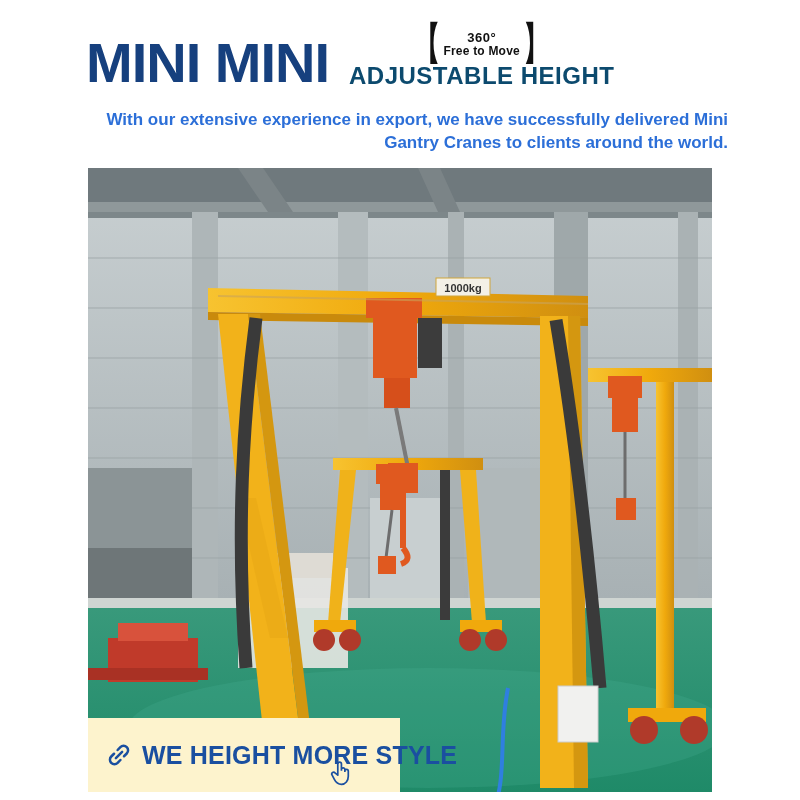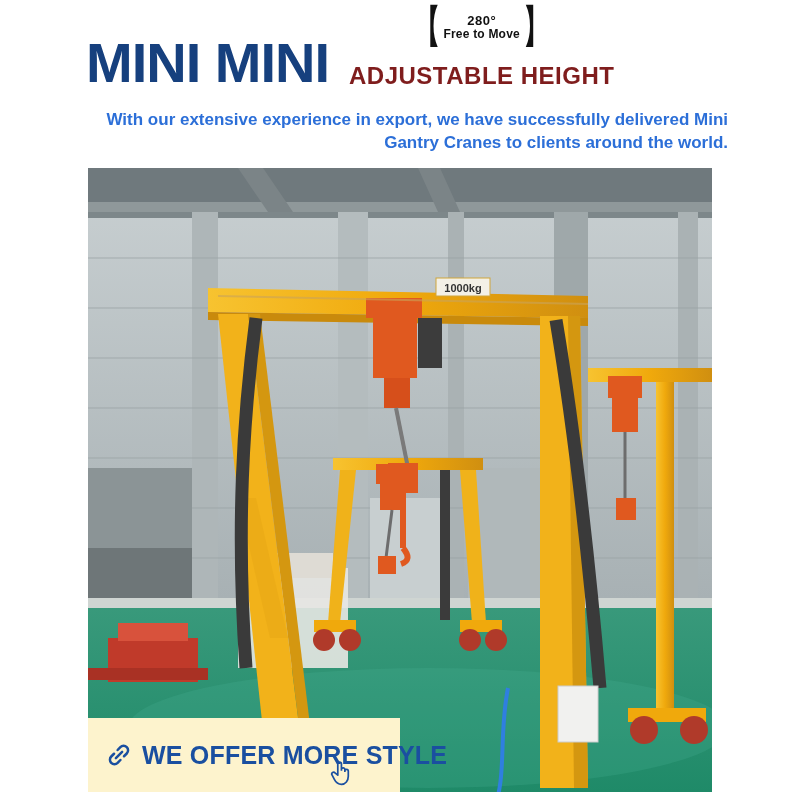--- a/index.html
+++ b/index.html
@@ -167,7 +167,7 @@
         <div class="badge-row">
           <span class="bracket">【</span>
           <span class="badge-lines">
-            <span class="badge-line1">280°</span>
+            <span class="badge-line1">360°</span>
             <span class="badge-line2">Free to Move</span>
           </span>
           <span class="bracket">】</span>

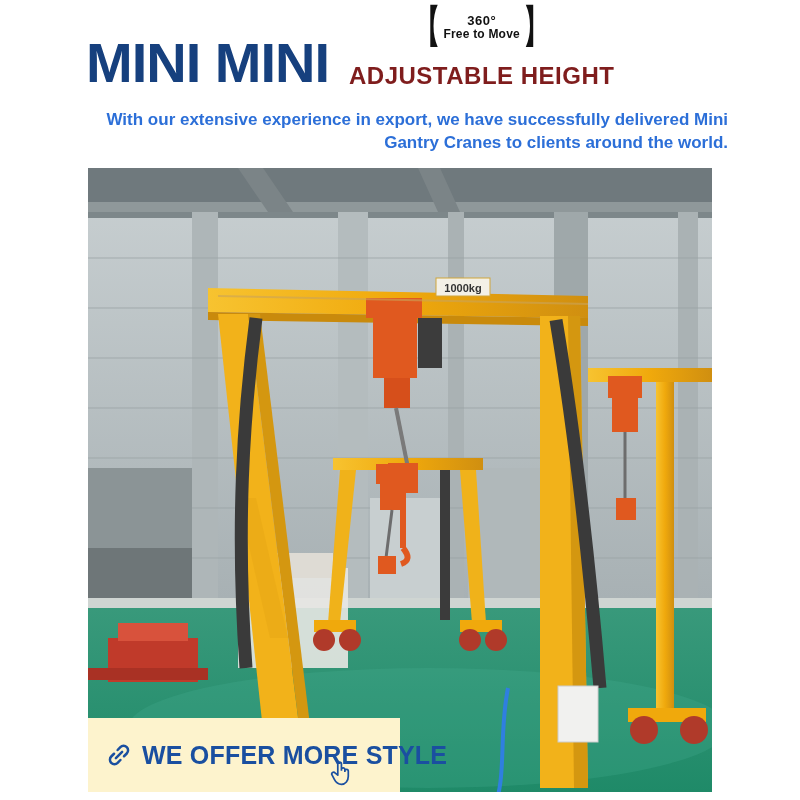--- a/index.html
+++ b/index.html
@@ -86,11 +86,11 @@
     letter-spacing: 0.2px;
   }
   .adjustable {
-    margin-top: 20px;
+    margin-top: 3px;
     font-size: 24px;
     font-weight: bold;
     letter-spacing: 0.5px;
-    color: #7f1d1d;
+    color: #0c4a6e;
     white-space: nowrap;
   }
   .subtitle {

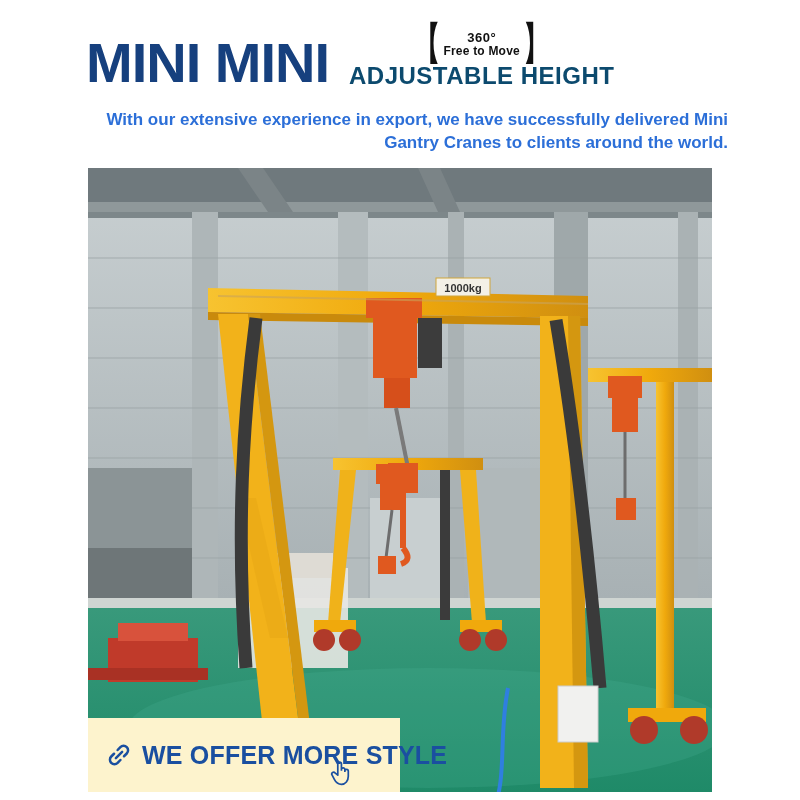--- a/index.html
+++ b/index.html
@@ -329,7 +329,7 @@
         <path d="M16 13 L18.2 10.8 a3.6 3.6 0 1 0 -5.1 -5.1 L10.9 8"></path>
       </svg>
     </span>
-    <span class="cta-text">WE OFFER MORE STYLE</span>
+    <span class="cta-text">WE HEIGHT MORE STYLE</span>
     <span class="cta-cursor">
       <svg viewBox="0 0 24 28" width="26" height="30" fill="none" stroke="currentColor" stroke-width="1.6" stroke-linejoin="round">
         <path d="M9 13 V5.5 a1.7 1.7 0 0 1 3.4 0 V12 M12.4 12 v-1.2 a1.6 1.6 0 0 1 3.2 0 V13 M15.6 13 v-0.8 a1.6 1.6 0 0 1 3.2 0 V17 c0 4.2 -2.6 7.6 -6.4 7.6 c-3.4 0 -5.2 -1.8 -6.6 -4.6 l-2.2 -4.2 a1.7 1.7 0 0 1 2.8 -1.9 L9 16 V13"></path>

